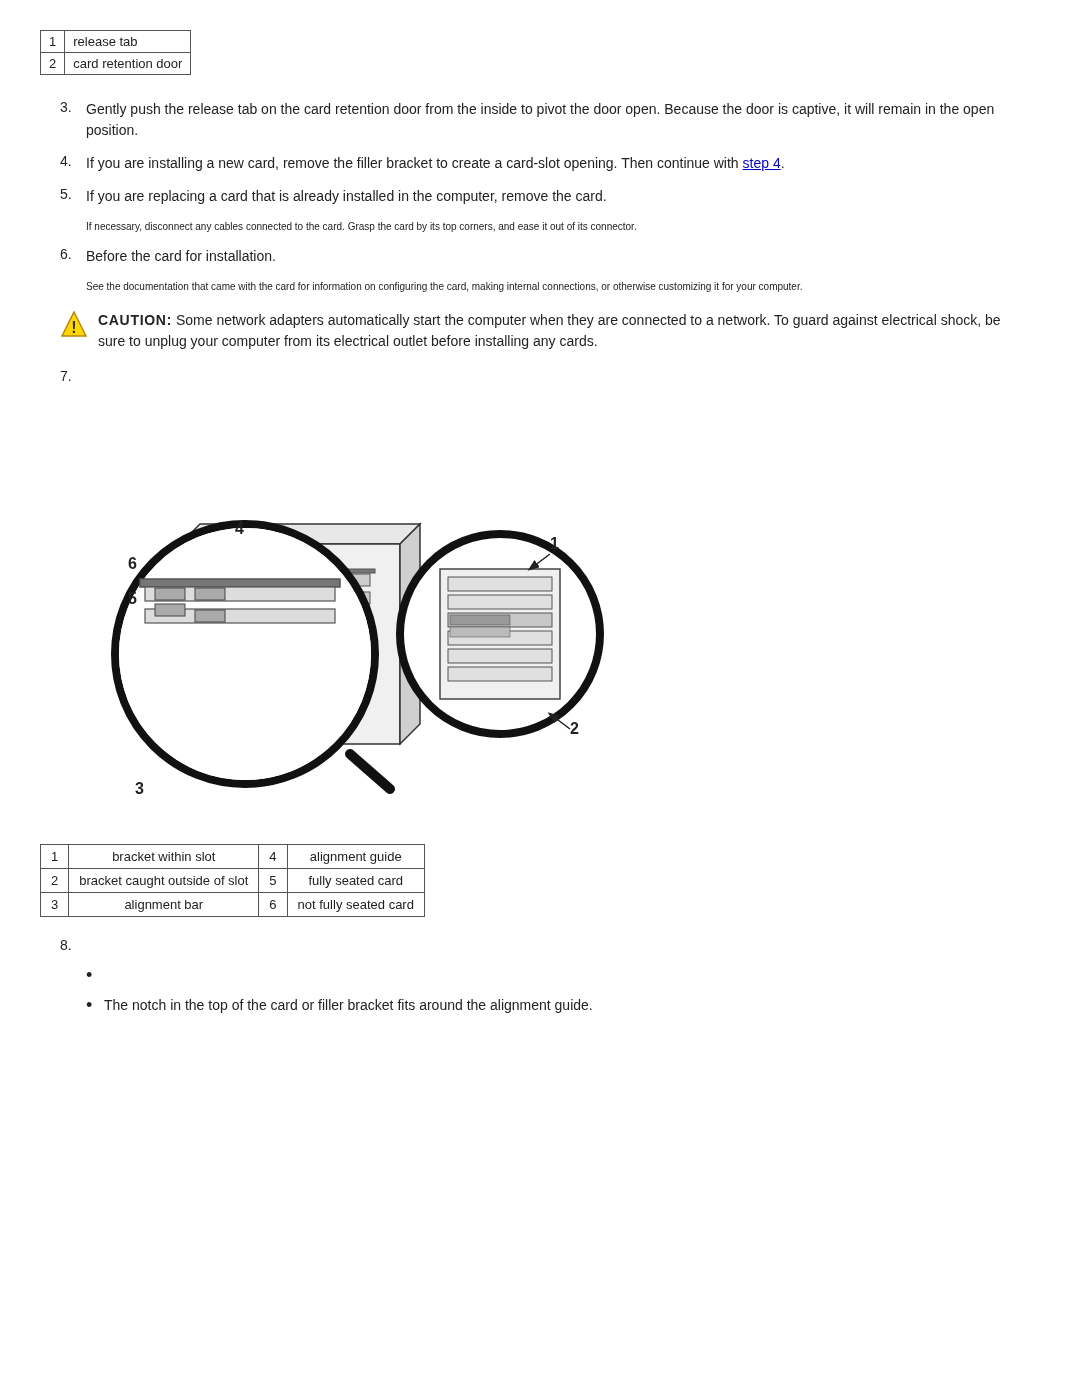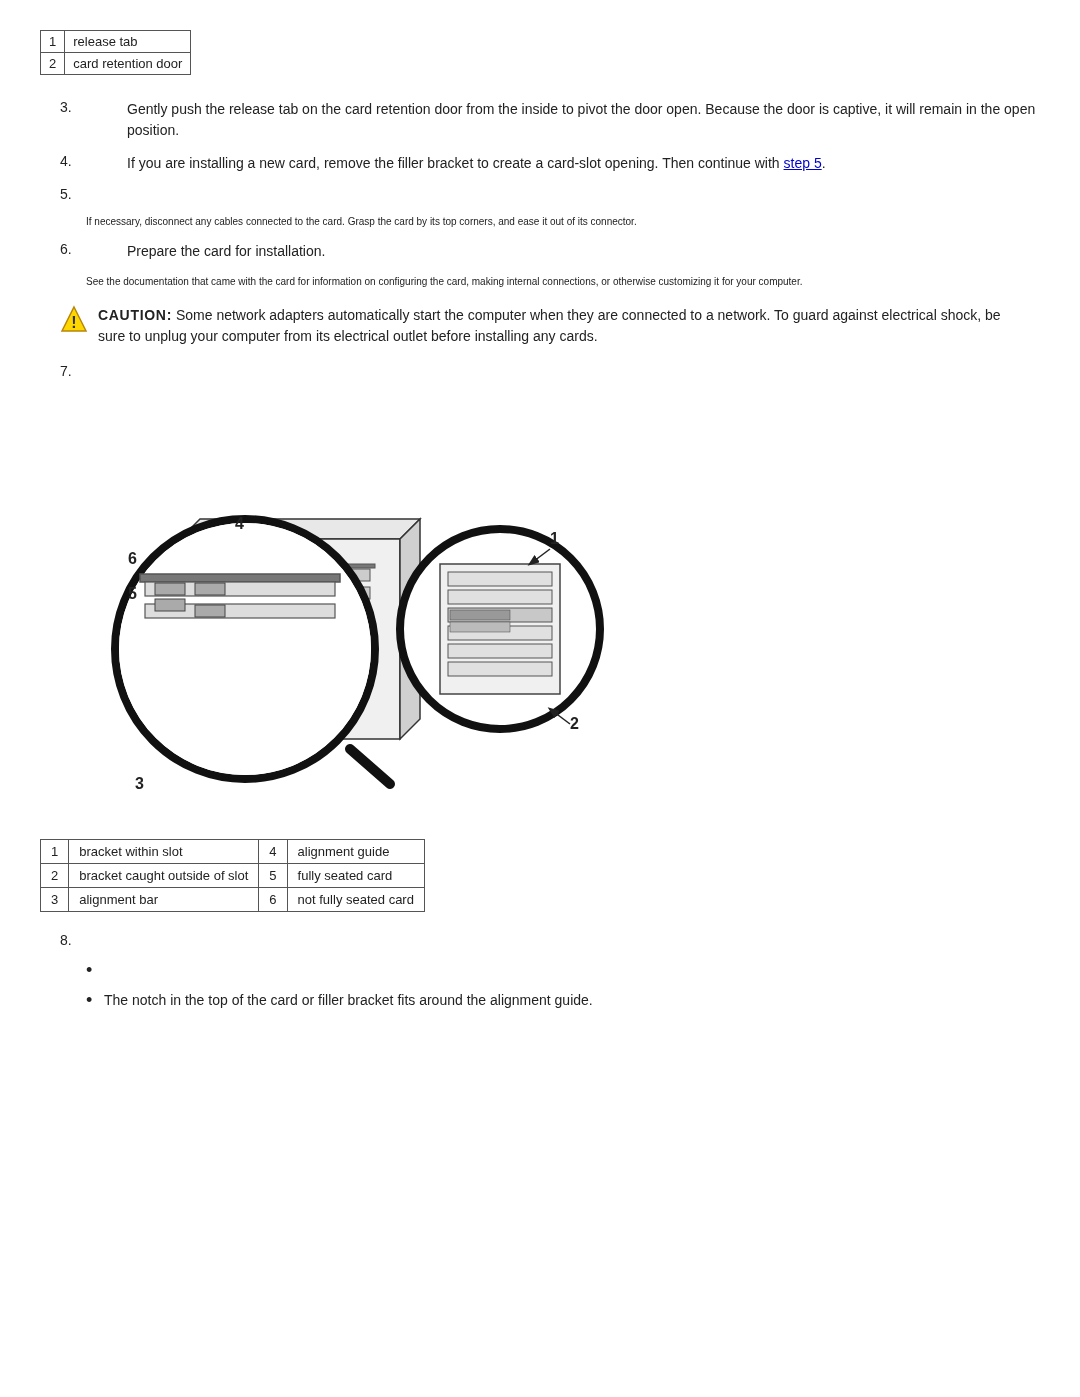--- a/index.html
+++ b/index.html
@@ -45,7 +45,6 @@
     .step-text {
       font-size: 14px;
       line-height: 1.5;
-      margin-left: 41px;
     }
     .step-link {
       color: #0000cc;

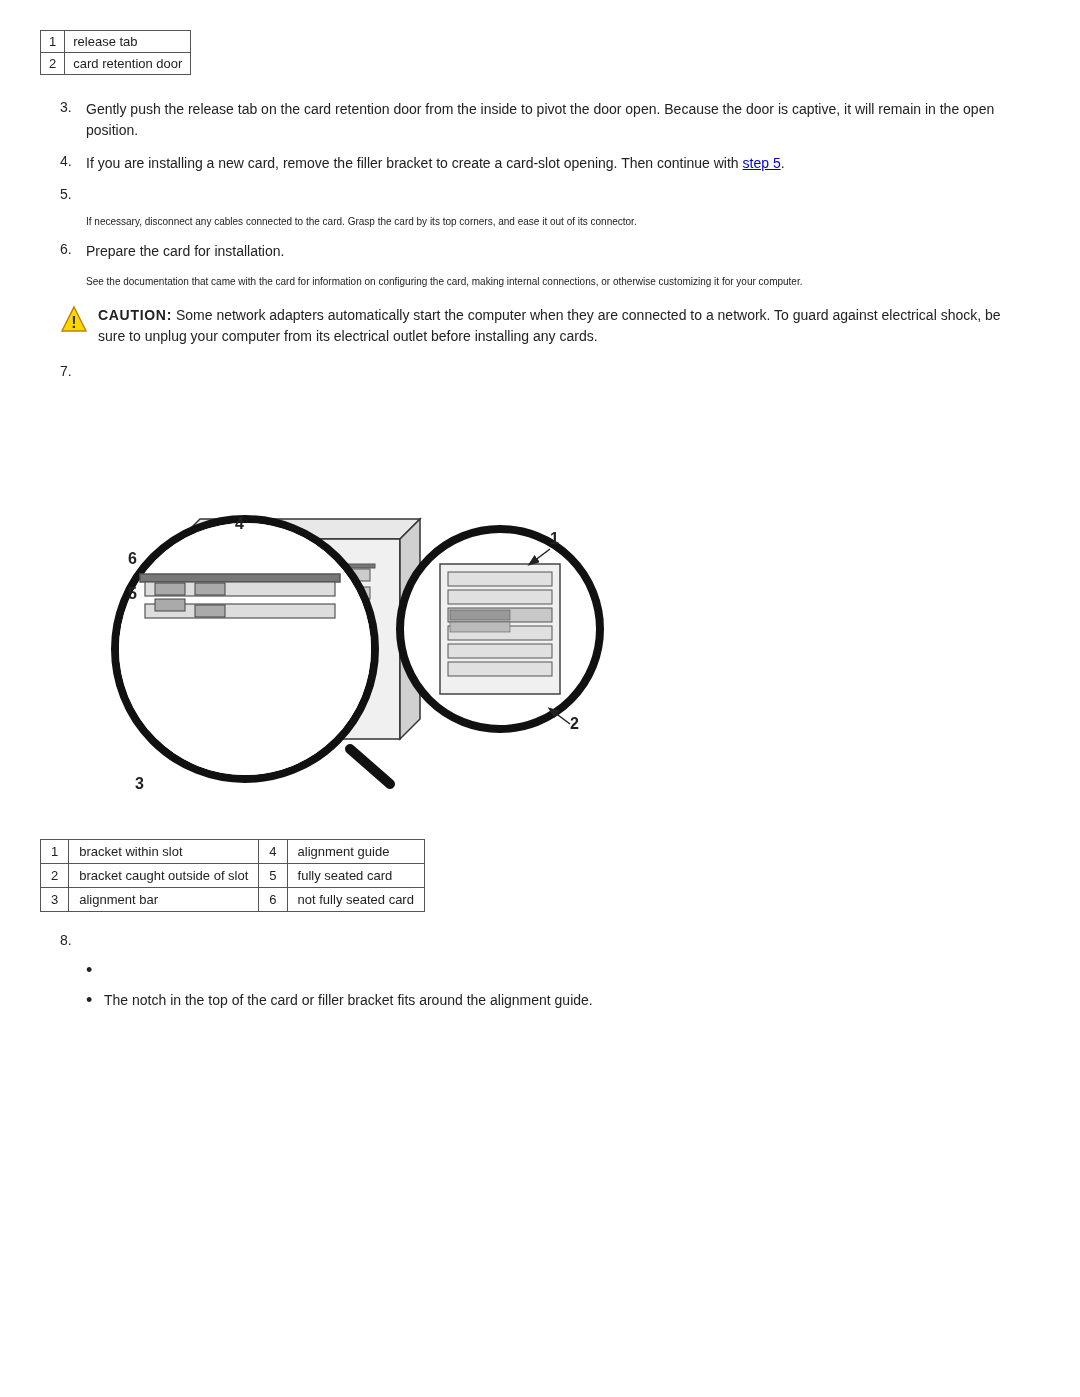--- a/index.html
+++ b/index.html
@@ -157,7 +157,7 @@
   <div class="step-item">
     <span class="step-num">4.</span>
     <span class="step-text">
-      <span>If you are installing a new card, remove the filler bracket to create a card-slot opening.  Then continue with </span><a class="step-link">step 5</a><span>.</span>
+      <span>If you are installing a new card, remove the filler bracket to create a card-slot opening.  Then continue with </span><a class="step-link">step 4</a><span>.</span>
     </span>
   </div>
 

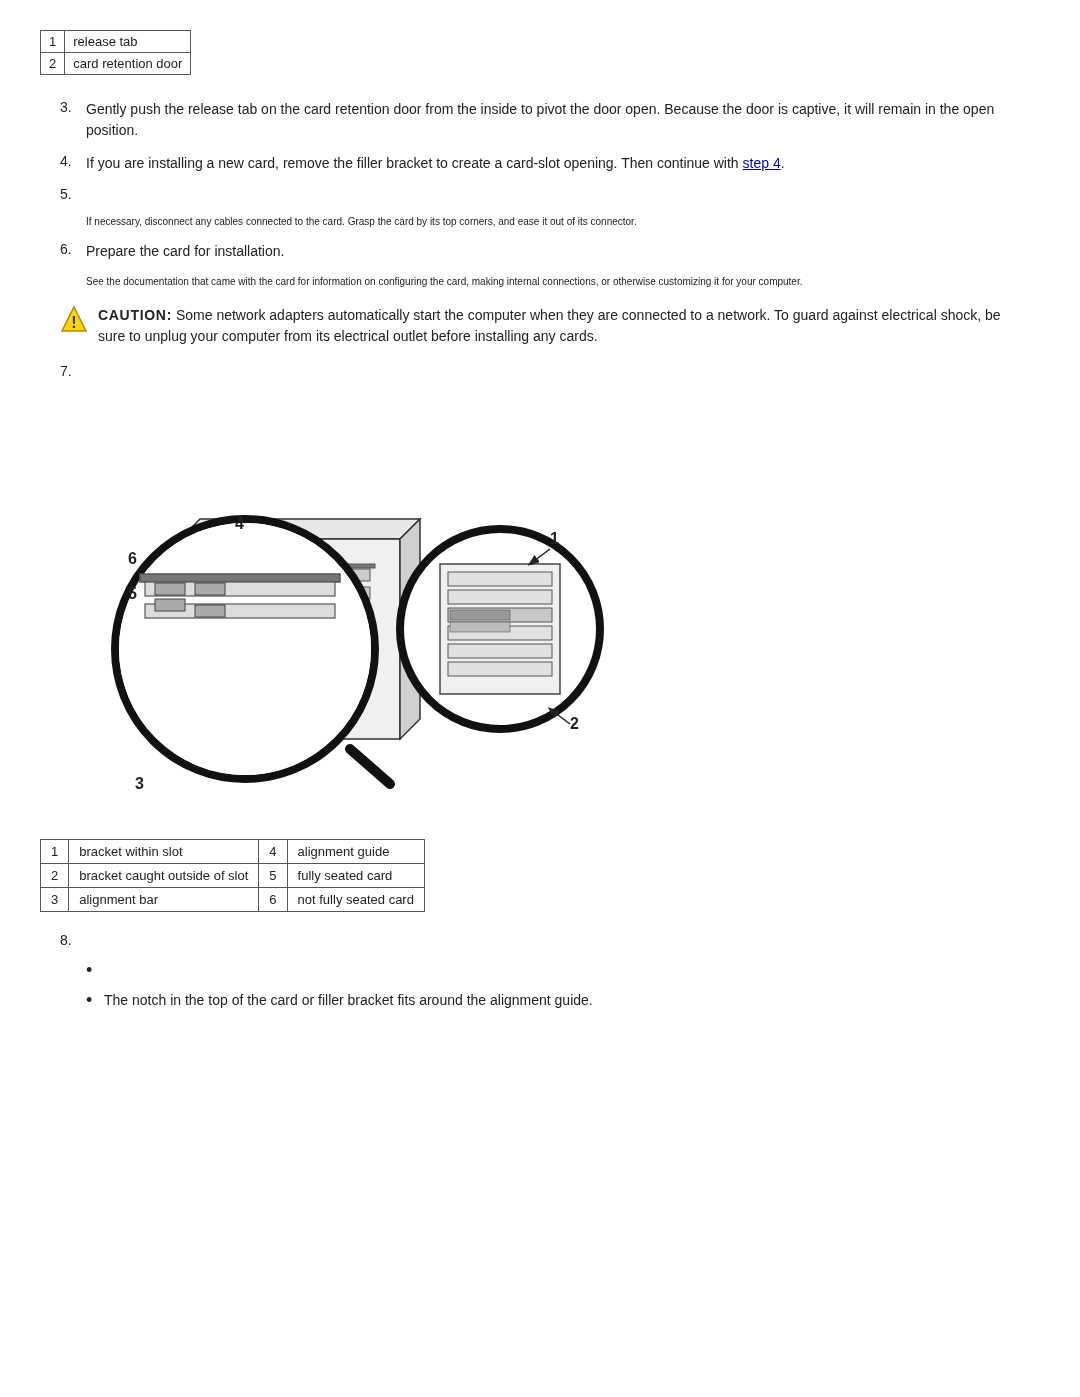--- a/index.html
+++ b/index.html
@@ -163,6 +163,7 @@
 
   <div class="step-item">
     <span class="step-num">5.</span>
+    <span class="step-text">If you are replacing a card that is already installed in the computer, remove the card.</span>
   </div>
 
 </div>

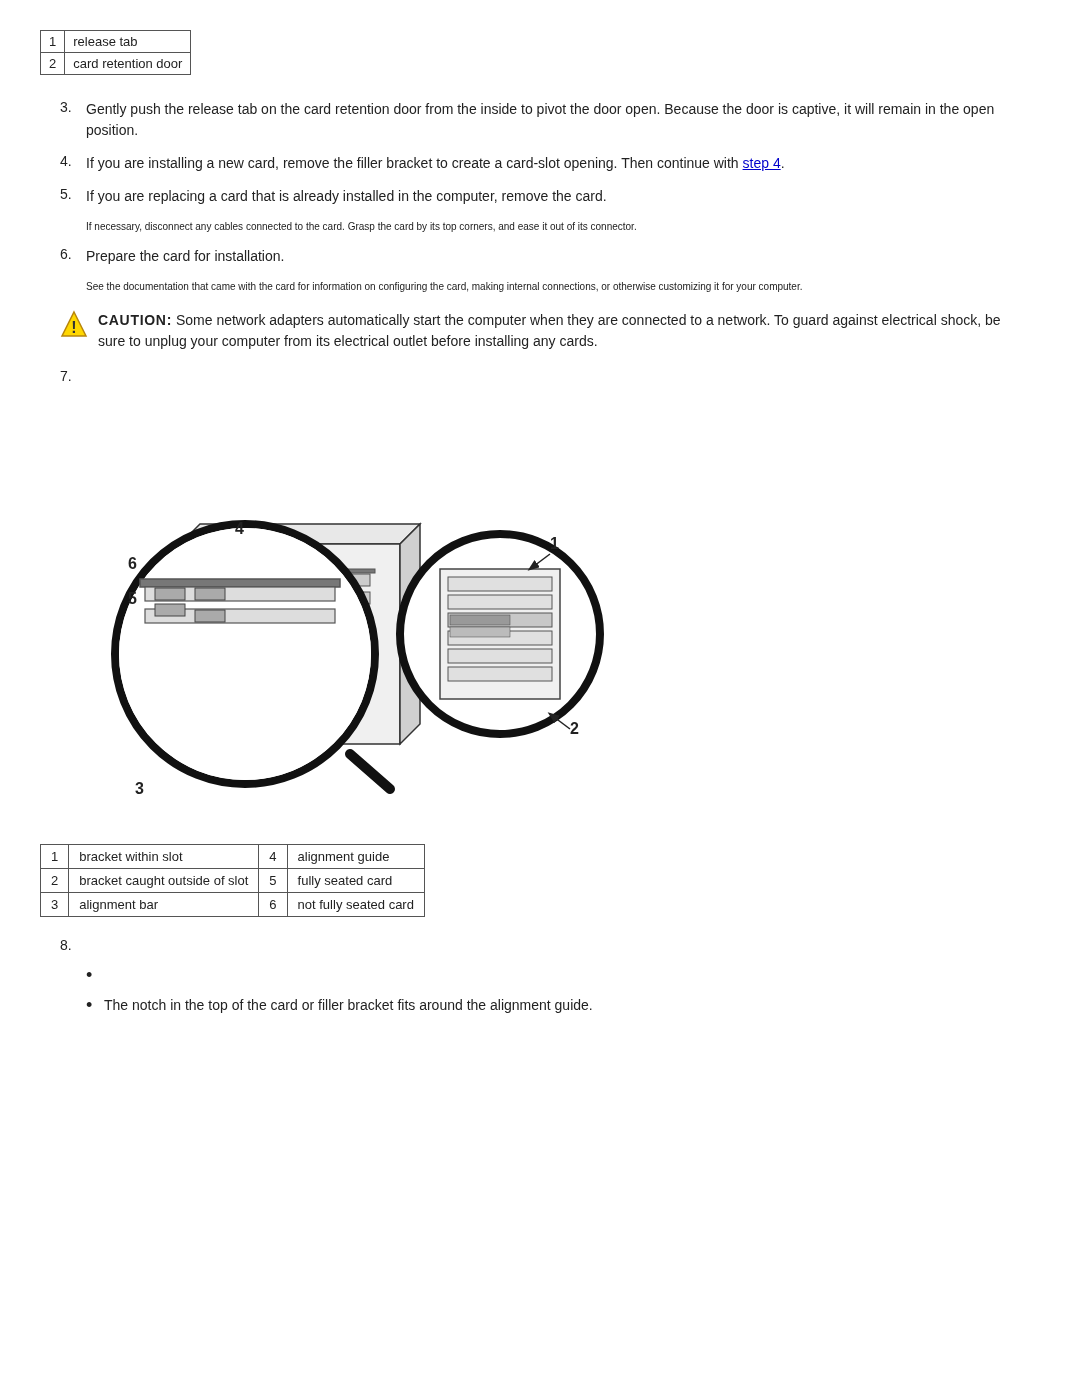--- a/index.html
+++ b/index.html
@@ -172,7 +172,7 @@
 
 <div class="step-item">
   <span class="step-num">6.</span>
-  <span class="step-text">Prepare the card for installation.</span>
+  <span class="step-text">Before the card for installation.</span>
 </div>
 
 <p class="indented-para">See the documentation that came with the card for information on configuring the card, making internal connections, or otherwise customizing it for your computer.</p>

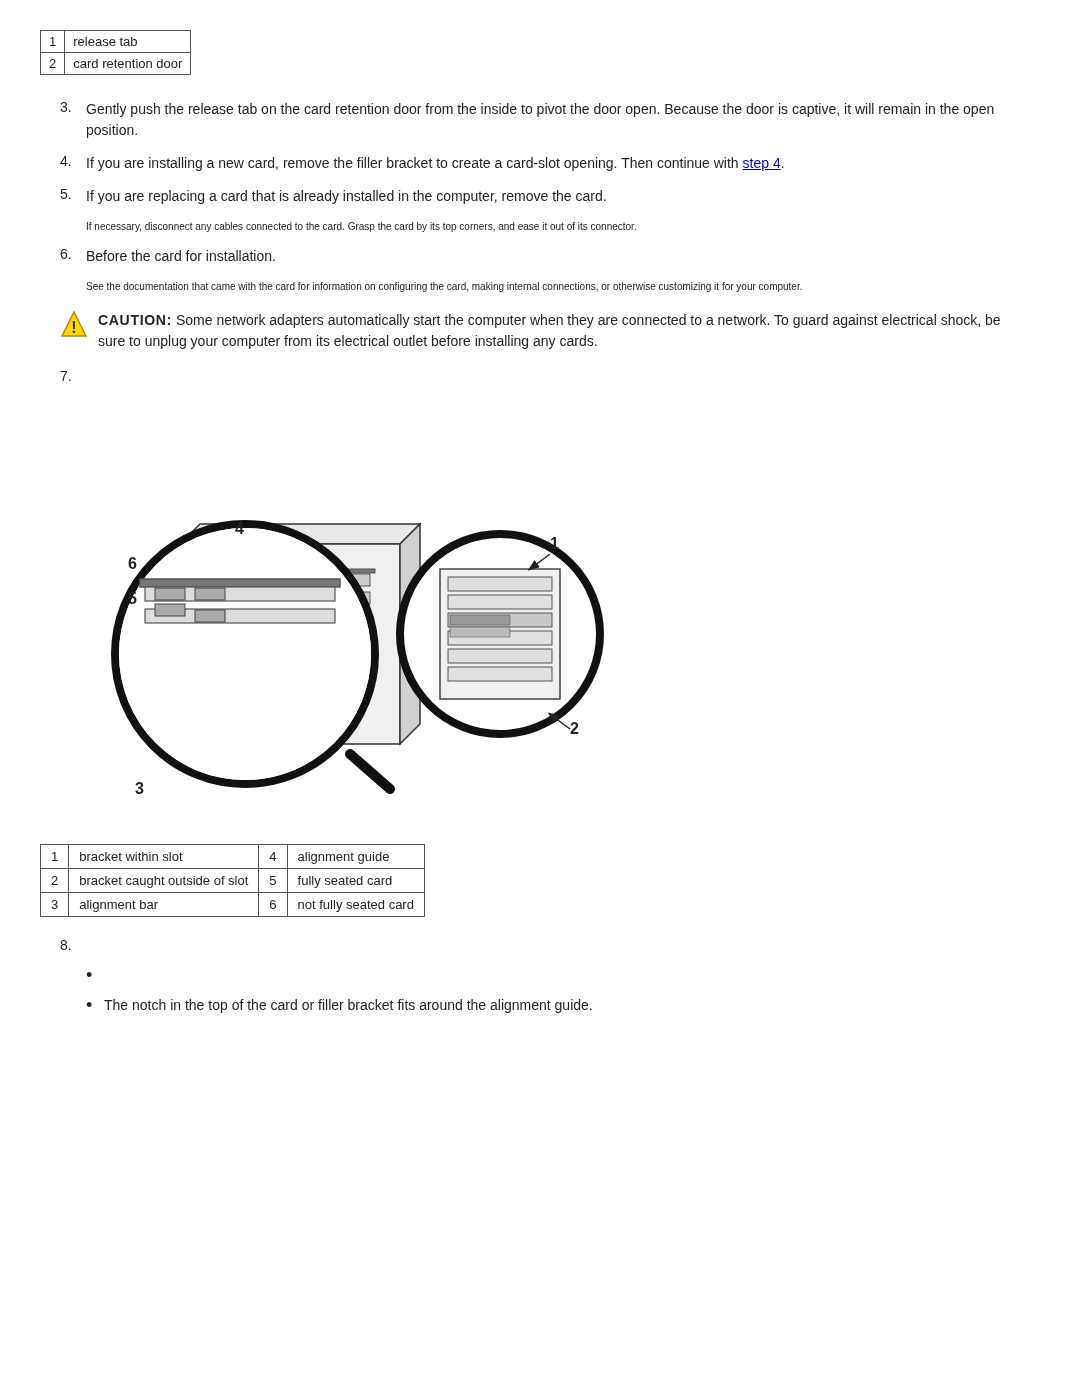--- a/index.html
+++ b/index.html
@@ -100,6 +100,7 @@
       border: 1px solid #555;
       padding: 4px 10px;
       font-size: 13px;
+      text-align: center;
     }
     .legend-table-bottom .num-cell {
       width: 22px;

